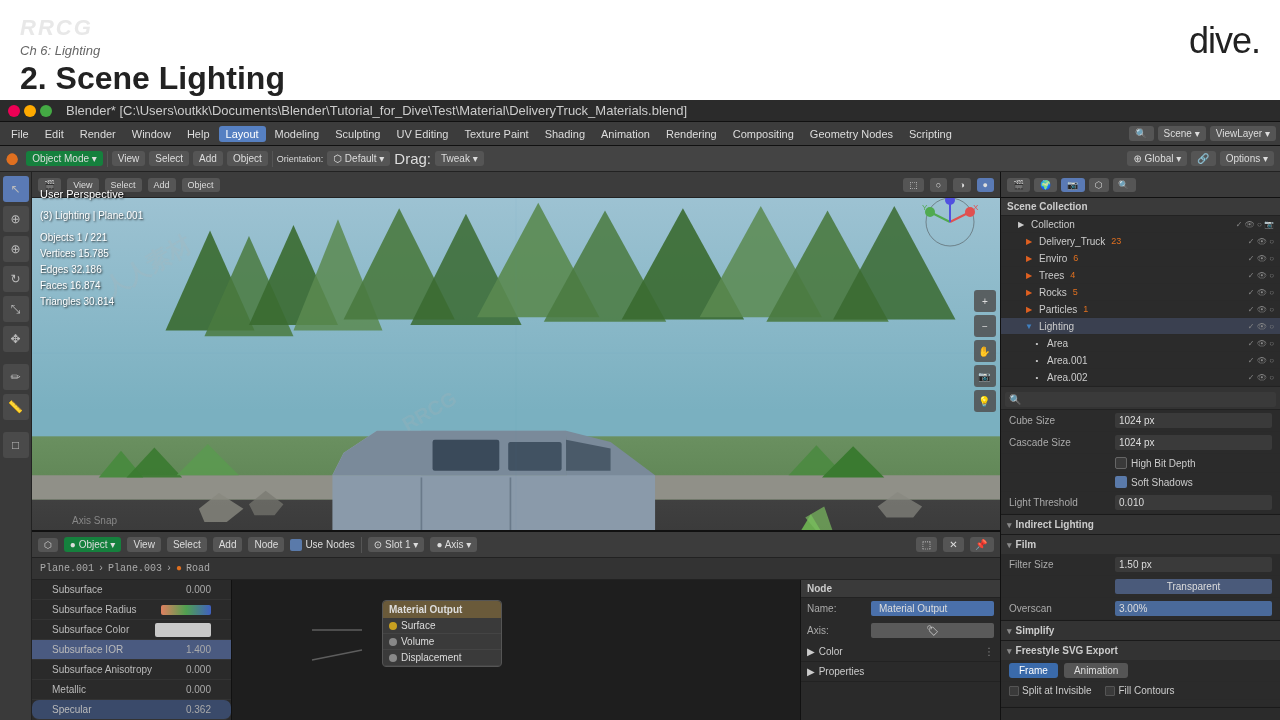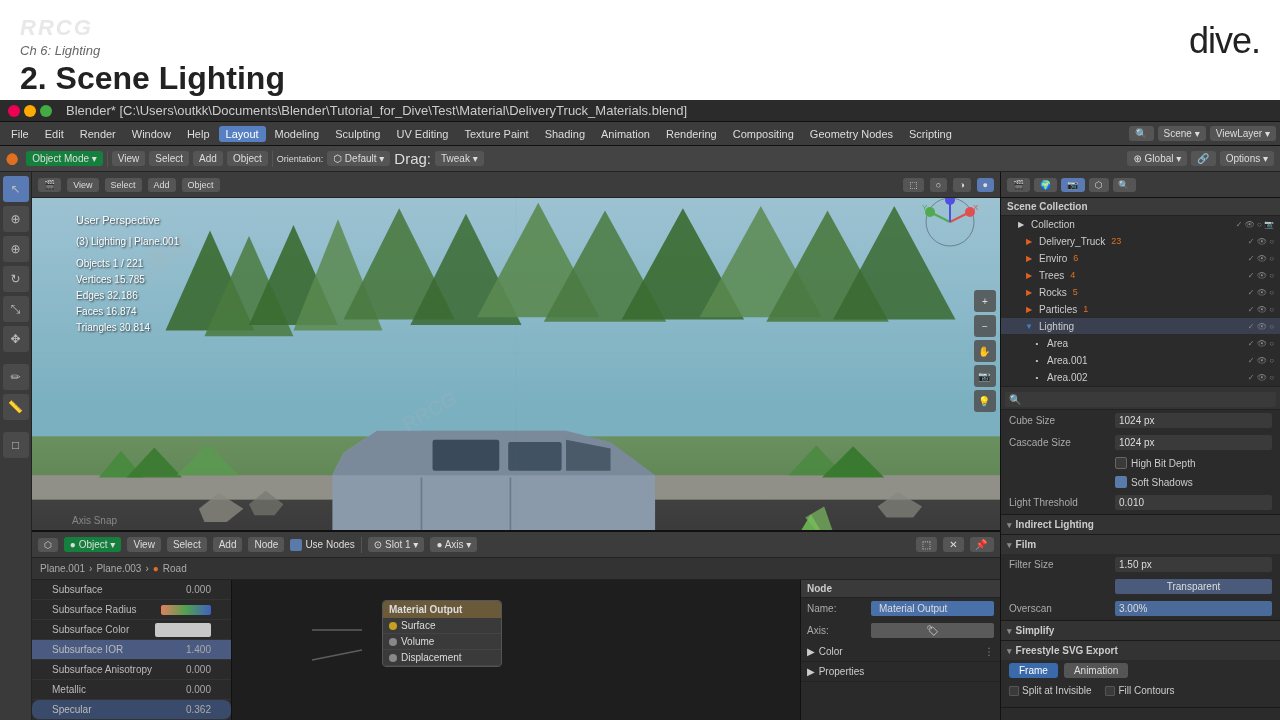--- a/index.html
+++ b/index.html
@@ -731,7 +731,7 @@
           <line x1="435" y1="0" x2="435" y2="420" stroke="rgba(100,150,200,0.1)" stroke-width="0.5"></line>
         </svg>
 
-        <div id="viewport-info" style="position:absolute;top:40px;left:8px;z-index:6;margin-left:36px;">
+        <div id="viewport-info" style="position:absolute;top:14px;left:8px;z-index:6;">
           <div class="perspective-label">User Perspective</div>
           <div>(3) Lighting | Plane.001</div>
           <div style="margin-top:6px; font-size:10px;">Objects  1 / 221</div>

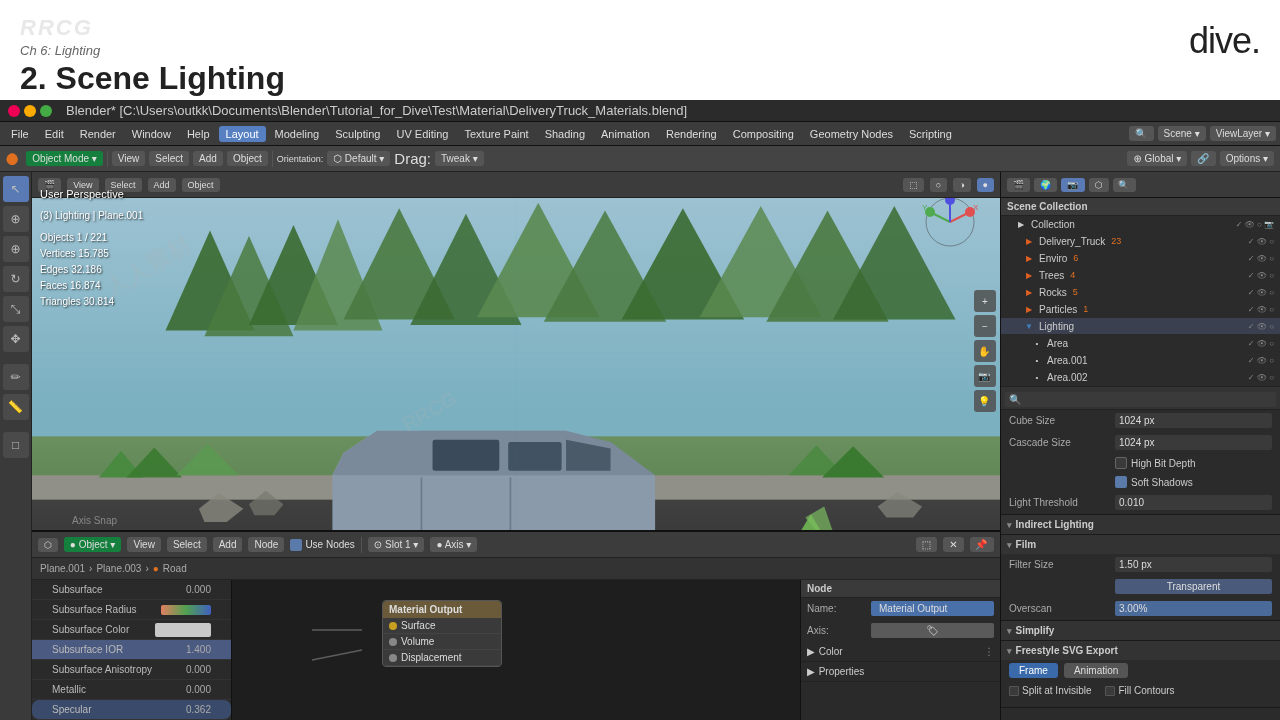--- a/index.html
+++ b/index.html
@@ -277,6 +277,7 @@
       color: #aaa;
       gap: 4px;
       border-bottom: 1px solid #222;
+      font-family: Liberation Mono, monospace;
     }
 
     

